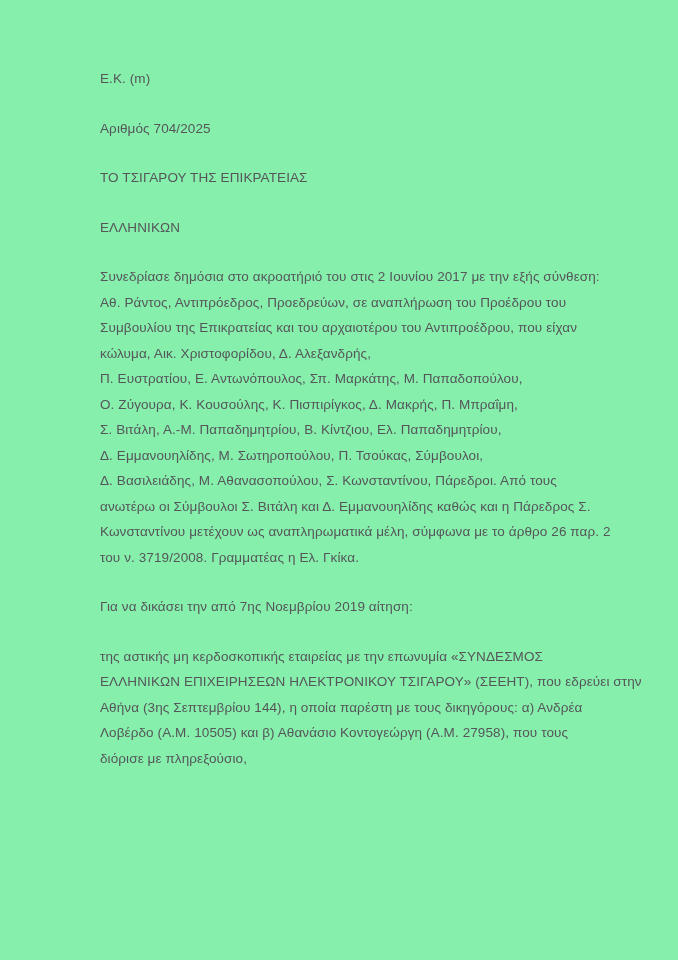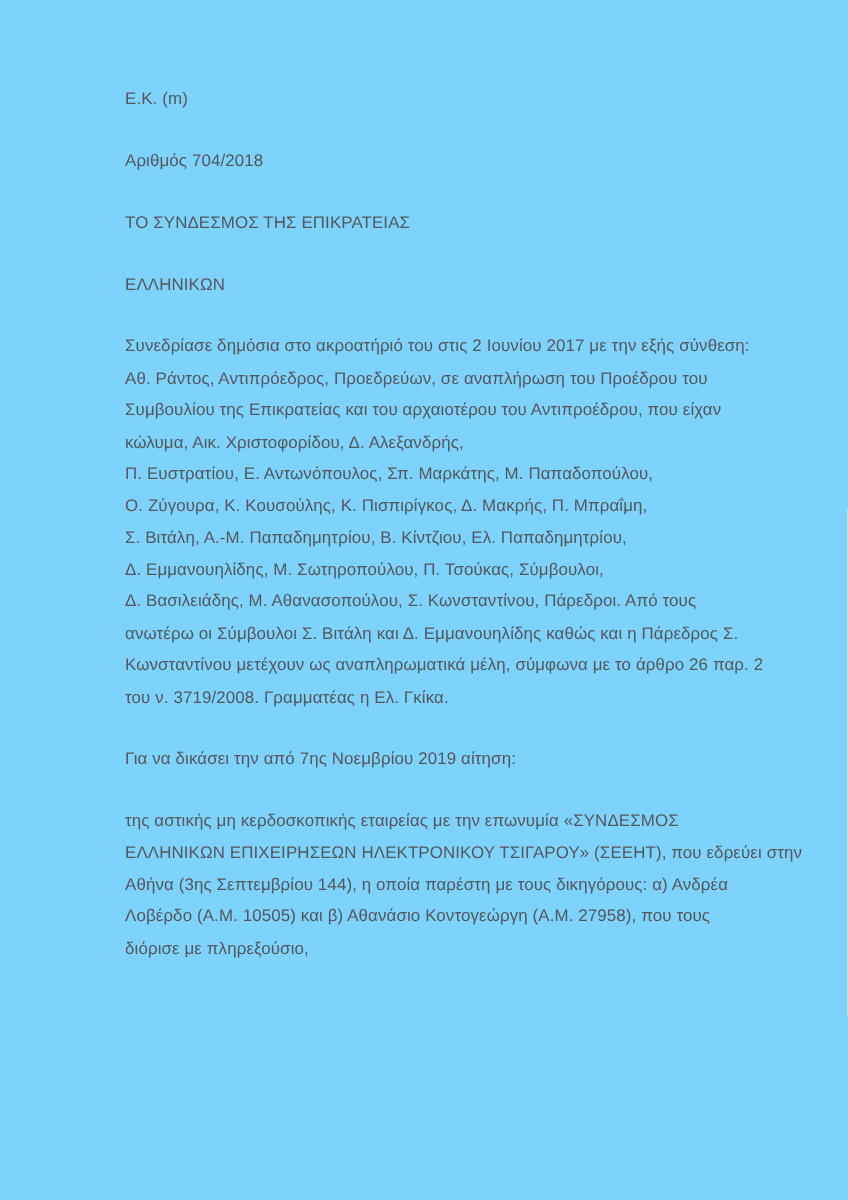--- a/index.html
+++ b/index.html
@@ -17,7 +17,7 @@
     box-sizing: border-box;
     width: 678px;
     height: 960px;
-    background: #7dd3fc;
+    background: #86efac;
     padding: 66px 40px 0 100px;
   }
   .para {

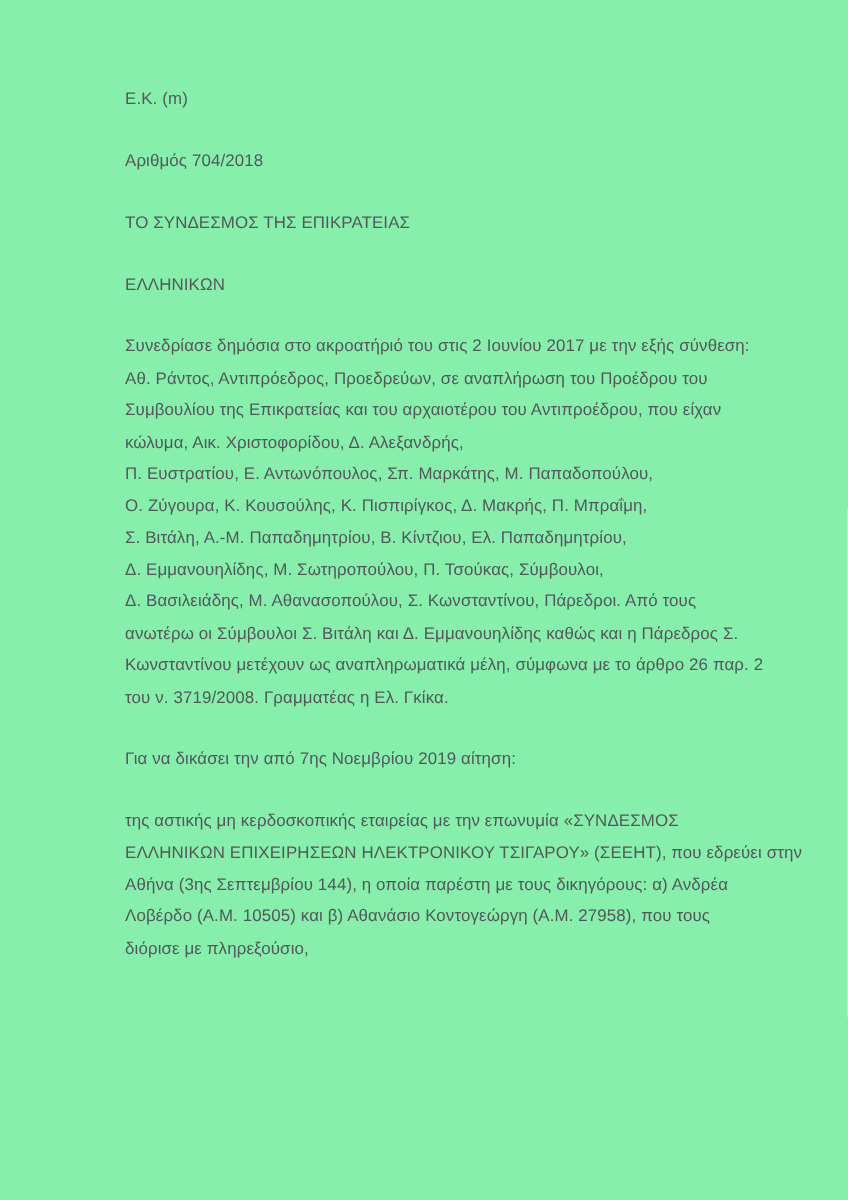--- a/index.html
+++ b/index.html
@@ -34,7 +34,7 @@
 
 <div class="page">
   <p class="para">Ε.Κ. (m)</p>
-  <p class="para">Αριθμός 704/2018</p>
+  <p class="para">Αριθμός 704/2025</p>
   <p class="para">ΤΟ ΣΥΝΔΕΣΜΟΣ ΤΗΣ ΕΠΙΚΡΑΤΕΙΑΣ</p>
   <p class="para">ΕΛΛΗΝΙΚΩΝ</p>
   <p class="para">Συνεδρίασε δημόσια στο ακροατήριό του στις 2 Ιουνίου 2017 με την εξής σύνθεση:

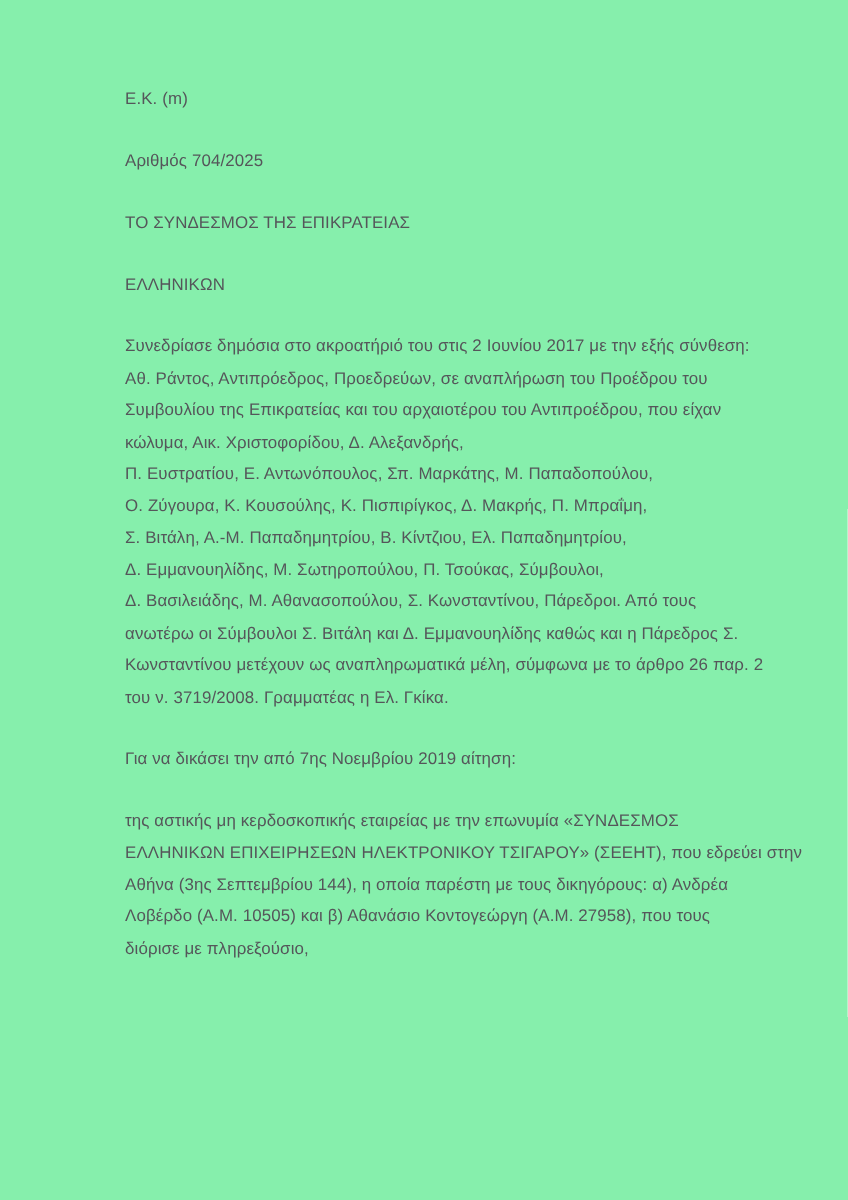--- a/index.html
+++ b/index.html
@@ -35,7 +35,7 @@
 <div class="page">
   <p class="para">Ε.Κ. (m)</p>
   <p class="para">Αριθμός 704/2025</p>
-  <p class="para">ΤΟ ΣΥΝΔΕΣΜΟΣ ΤΗΣ ΕΠΙΚΡΑΤΕΙΑΣ</p>
+  <p class="para">ΤΟ ΤΣΙΓΑΡΟΥ ΤΗΣ ΕΠΙΚΡΑΤΕΙΑΣ</p>
   <p class="para">ΕΛΛΗΝΙΚΩΝ</p>
   <p class="para">Συνεδρίασε δημόσια στο ακροατήριό του στις 2 Ιουνίου 2017 με την εξής σύνθεση:
 Αθ. Ράντος, Αντιπρόεδρος, Προεδρεύων, σε αναπλήρωση του Προέδρου του

